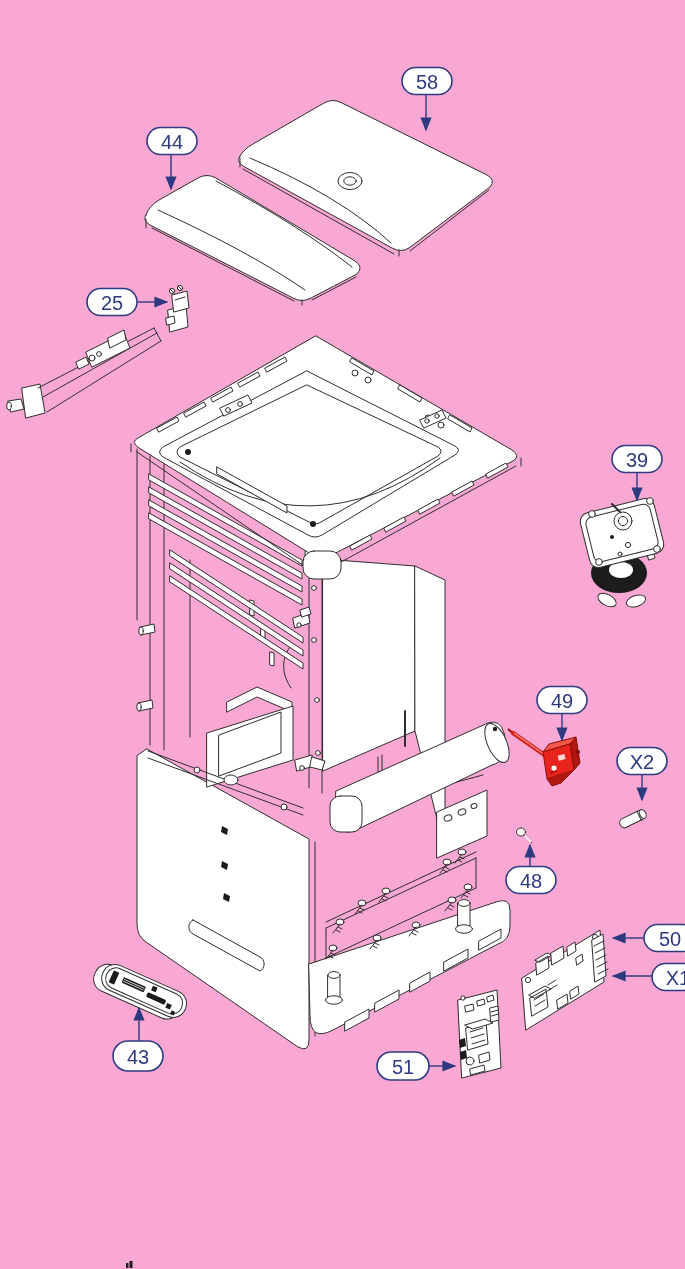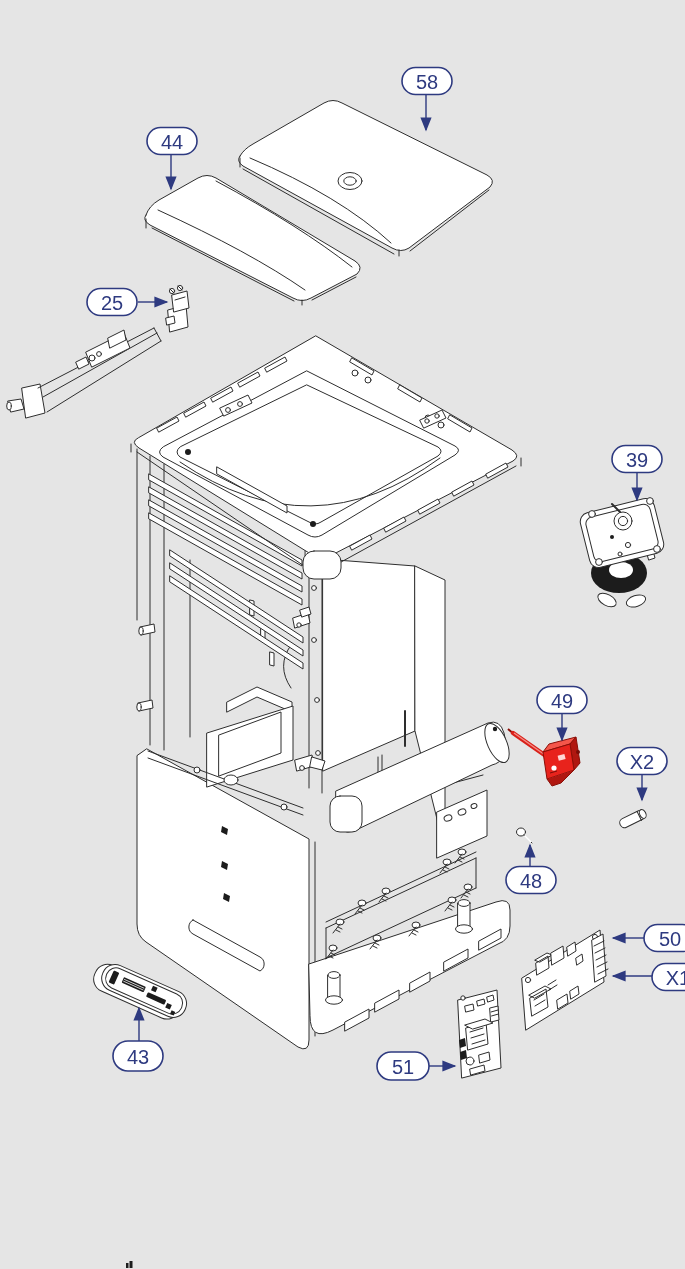--- a/index.html
+++ b/index.html
@@ -3,7 +3,7 @@
 <meta charset="utf-8">
 <style>
   html,body{margin:0;padding:0;background:#ffffff;}
-  .page{position:relative;width:685px;height:1269px;background:#e5e5e5;overflow:hidden;
+  .page{position:relative;width:685px;height:1269px;background:#f9a8d4;overflow:hidden;
         font-family:"Liberation Sans", sans-serif;}
   svg{display:block;}
   .ln{stroke:#2e2e2e;stroke-width:1;fill:none;stroke-linejoin:round;stroke-linecap:round;}

